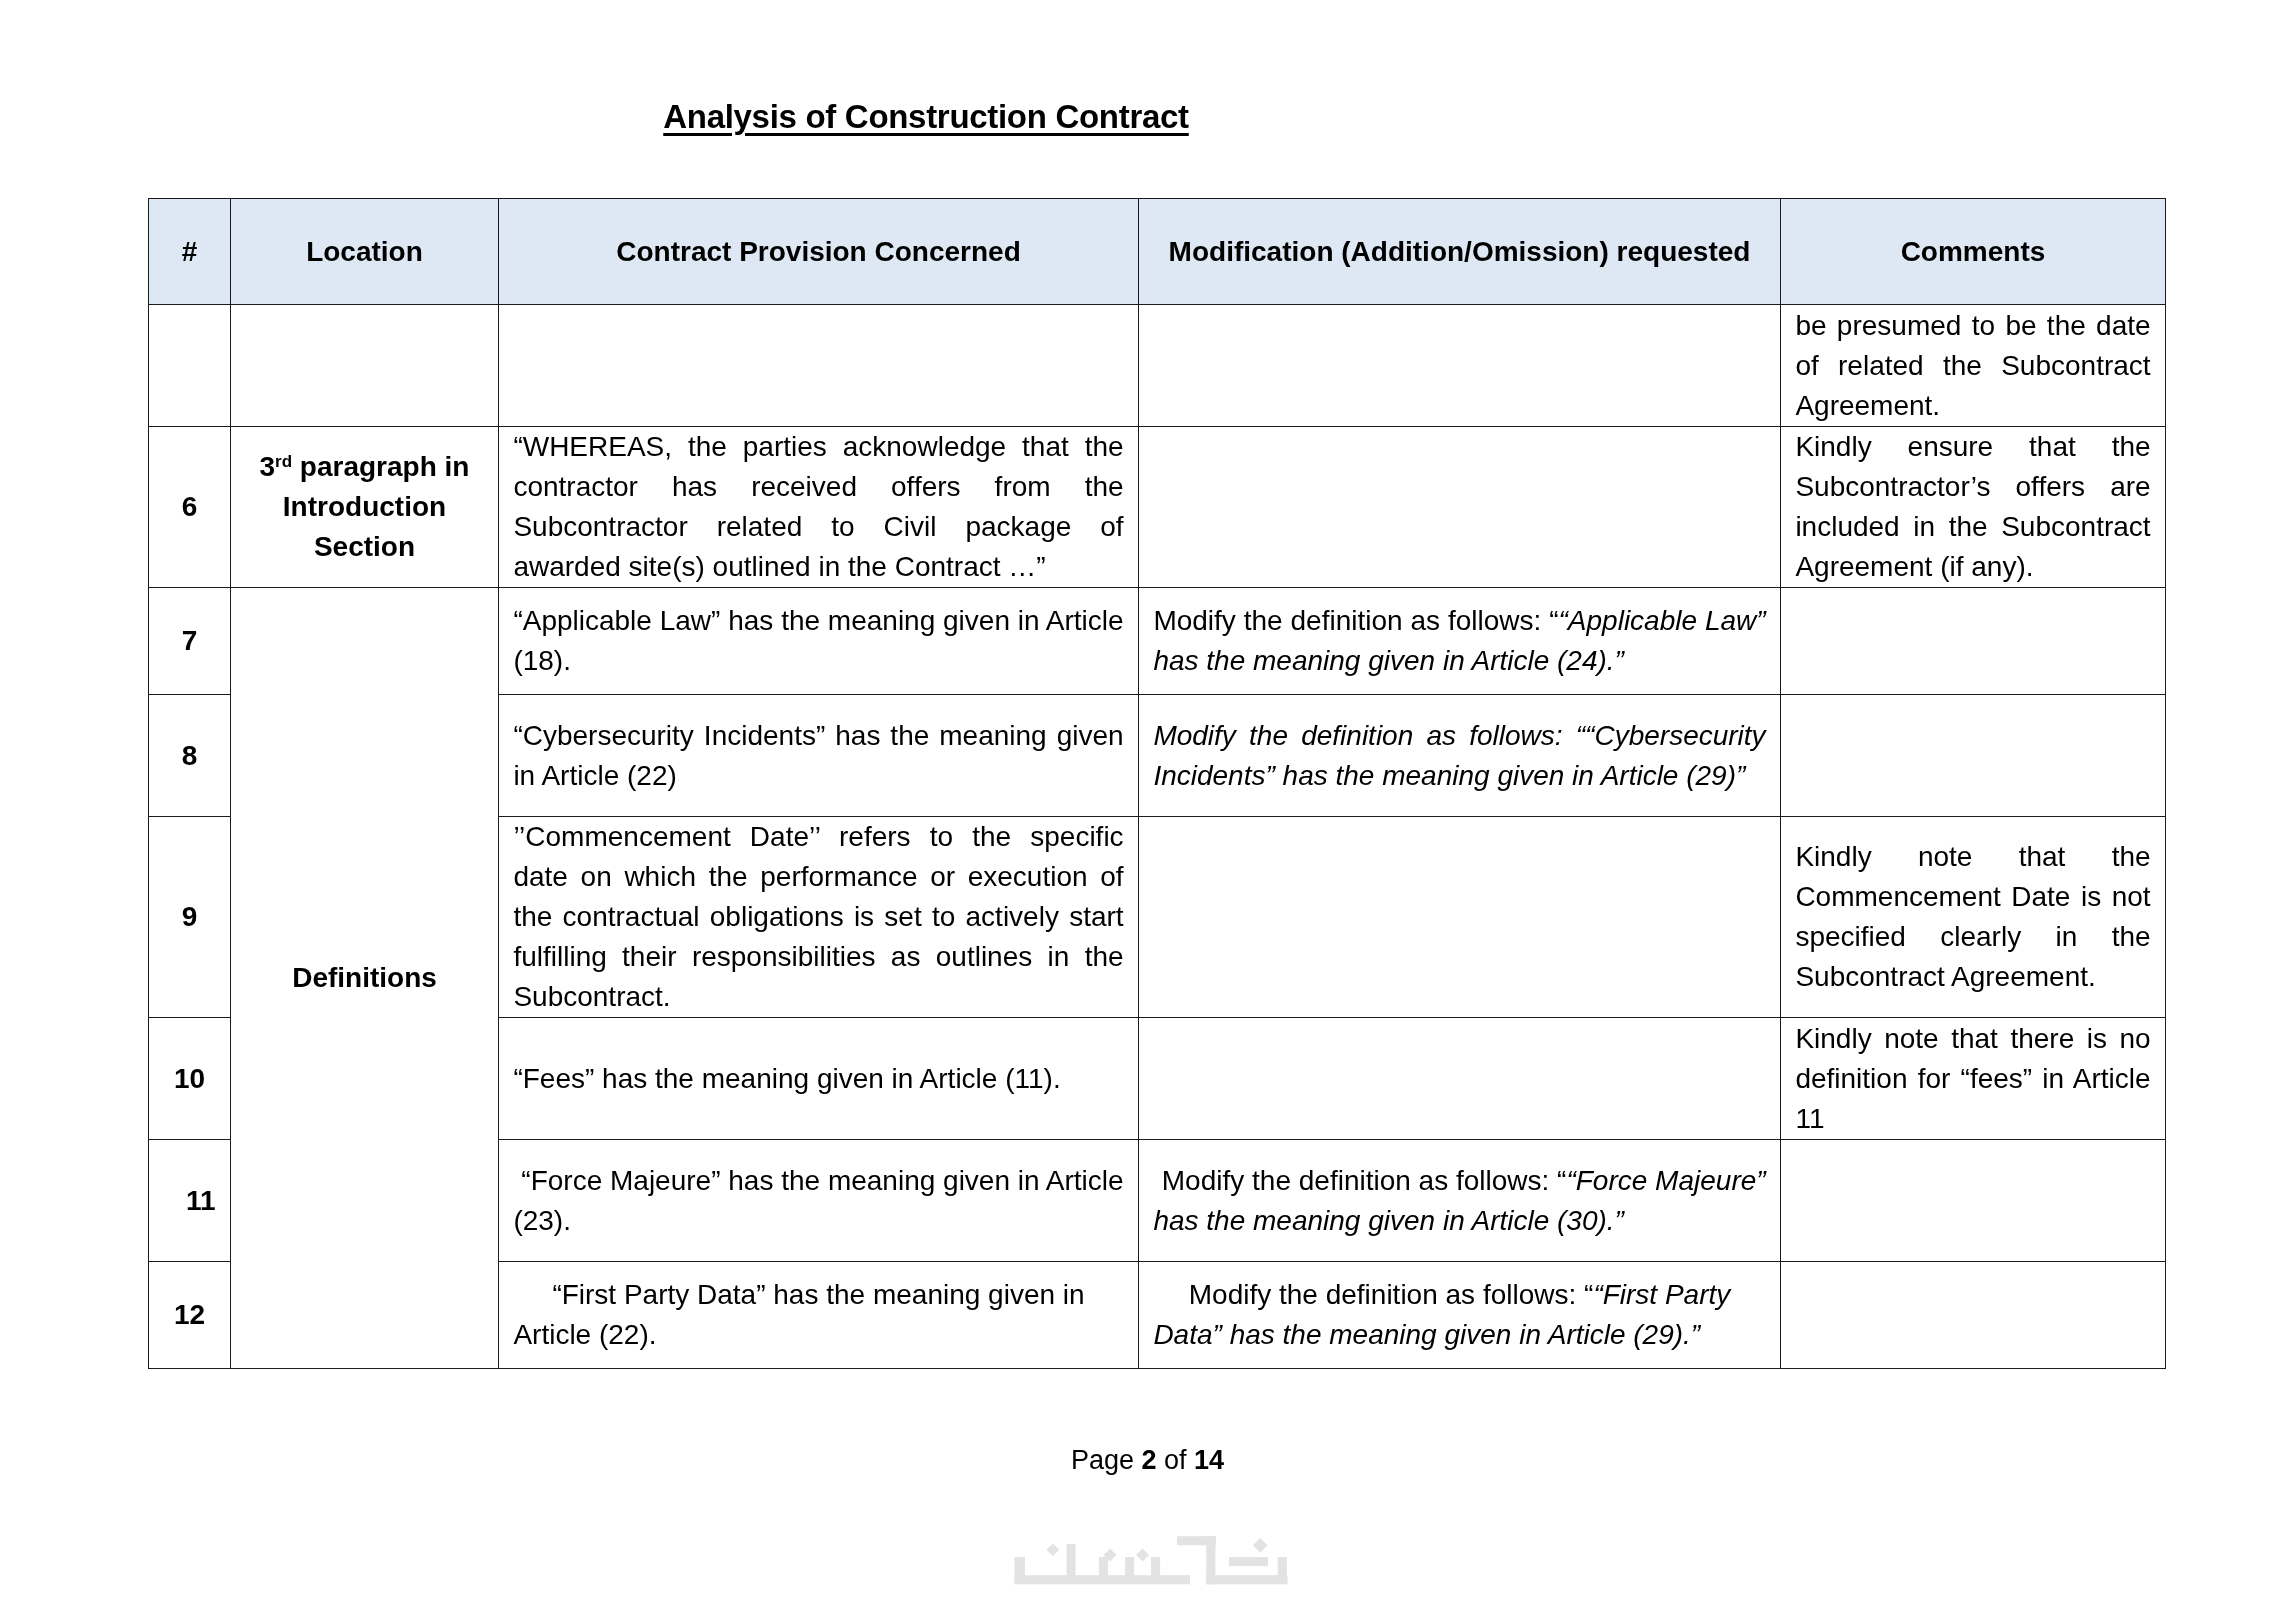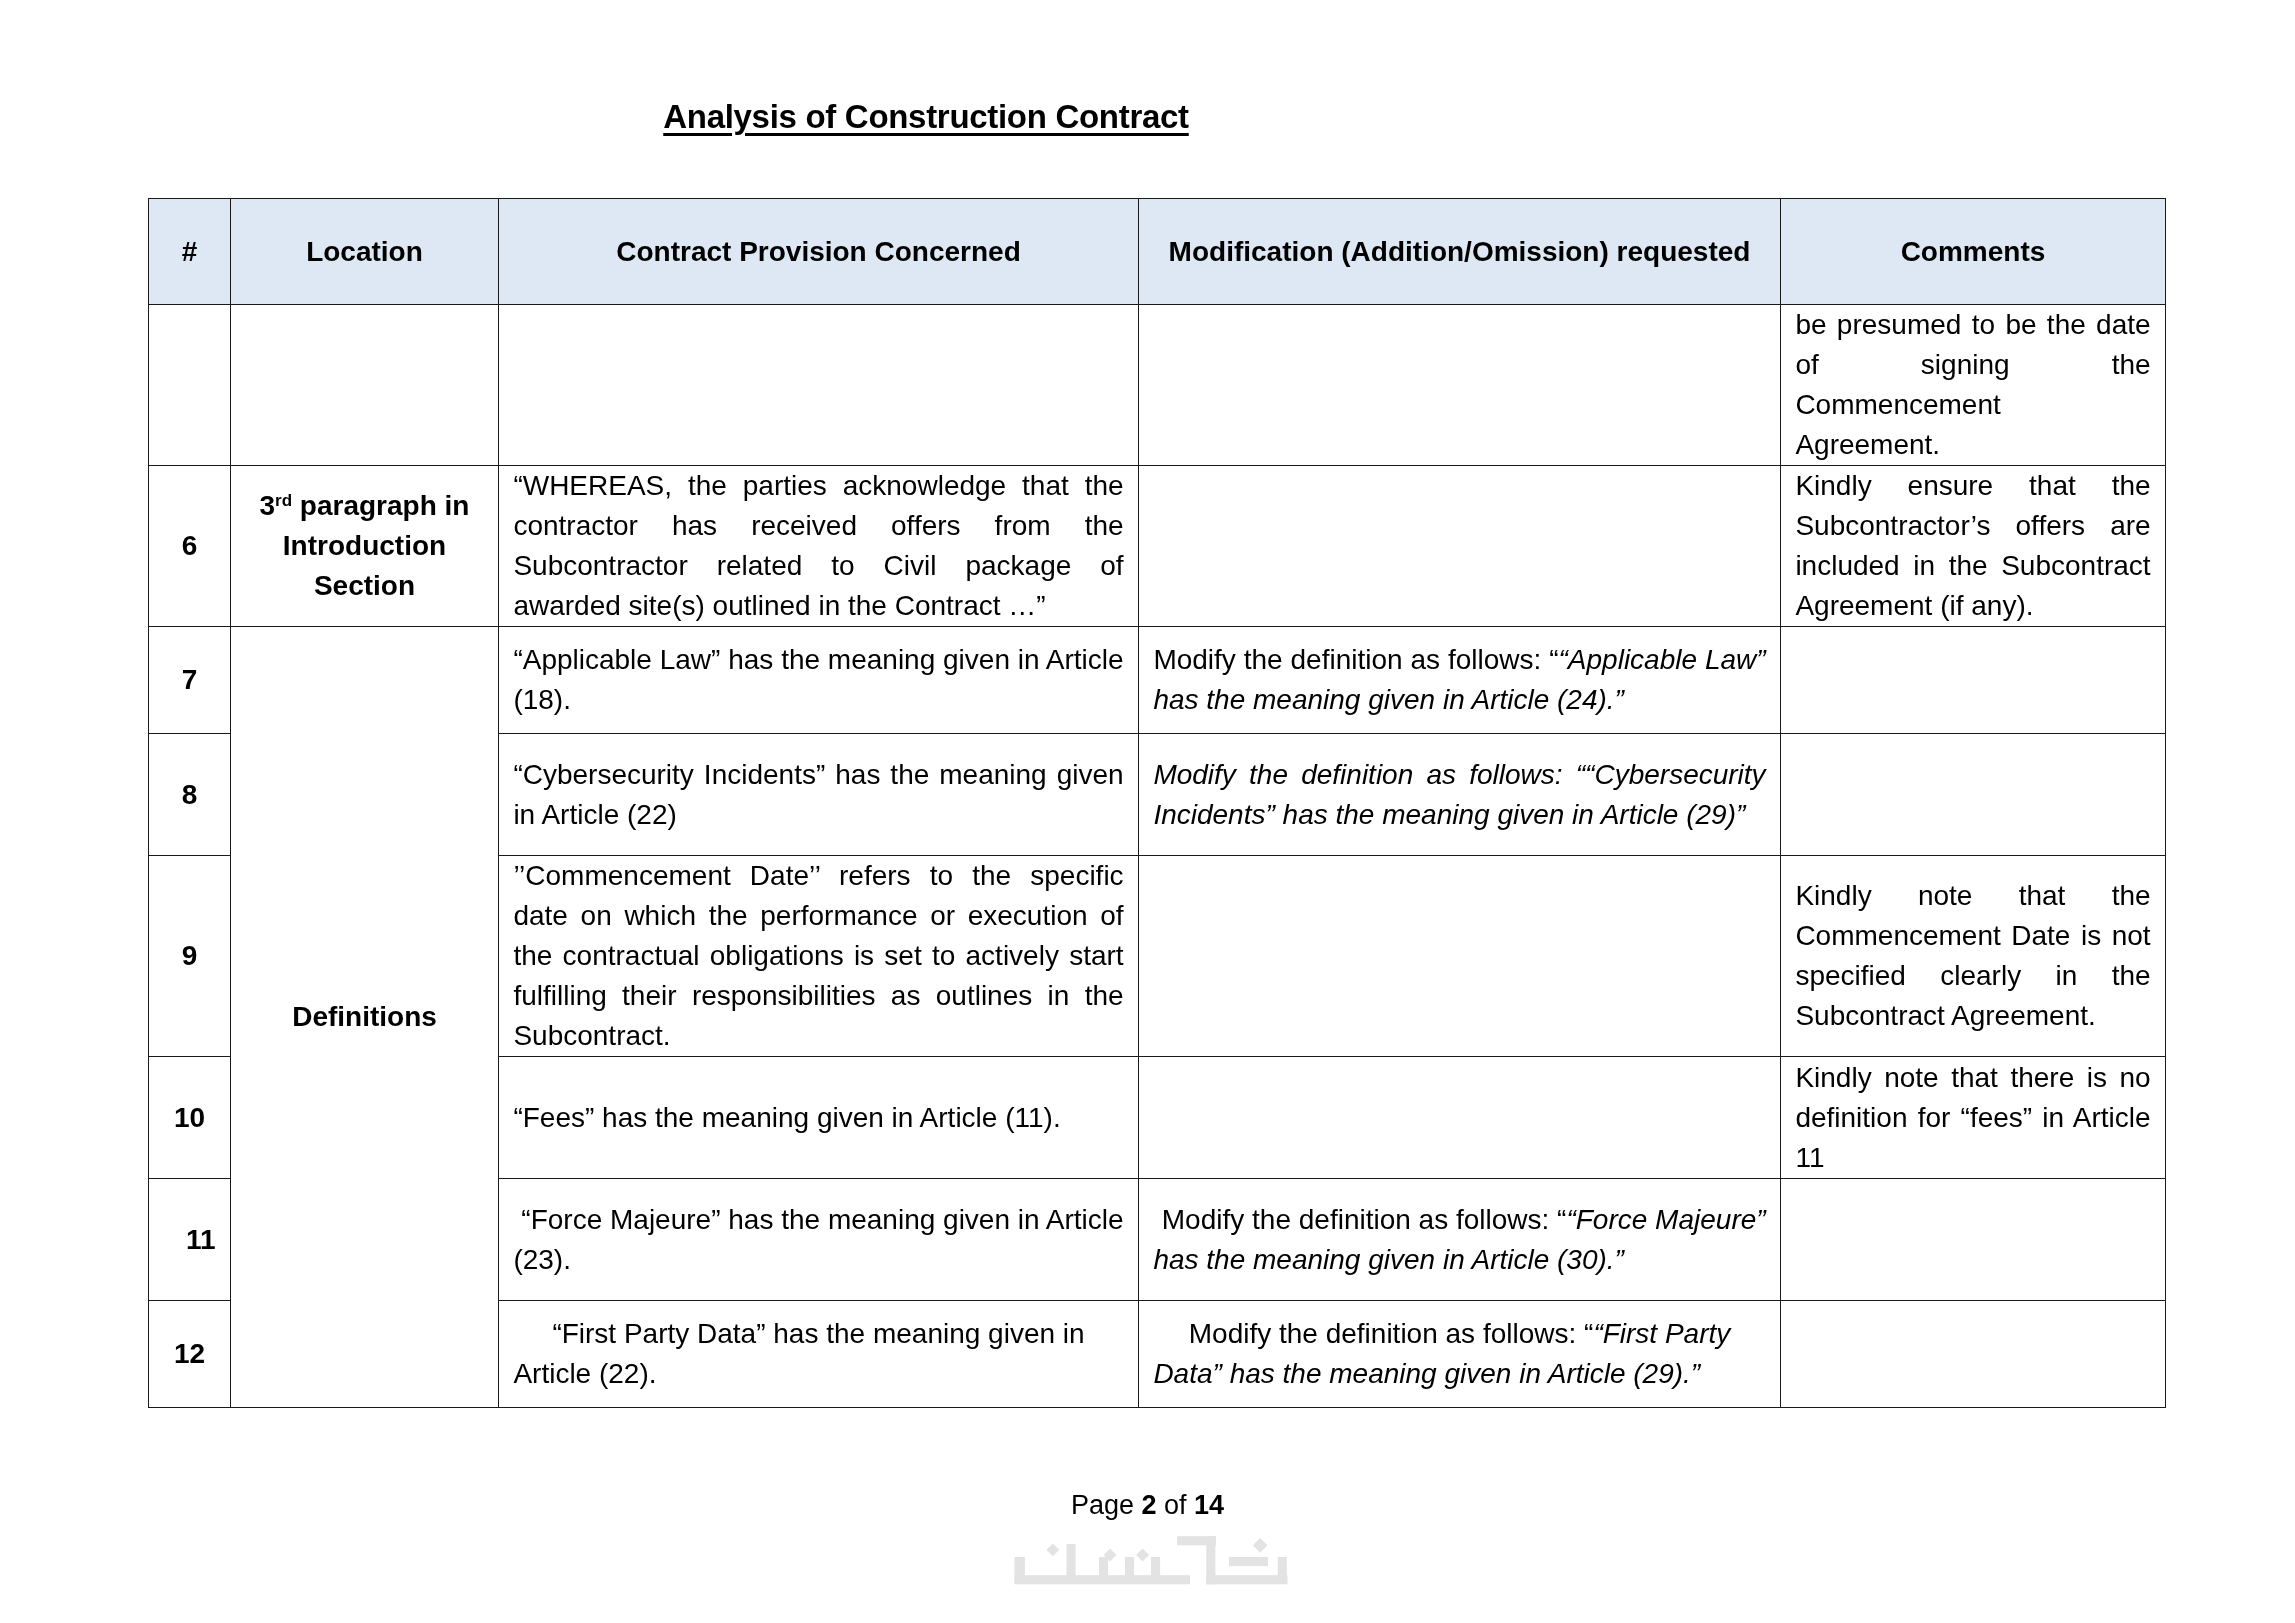--- a/index.html
+++ b/index.html
@@ -72,7 +72,7 @@
       <td class="loc"></td>
       <td class="prov"></td>
       <td class="mod"></td>
-      <td class="com">be presumed to be the date of signing the Commencement Agreement.</td>
+      <td class="com">be presumed to be the date of related the Subcontract Agreement.</td>
     </tr>
 
     <tr class="r6">

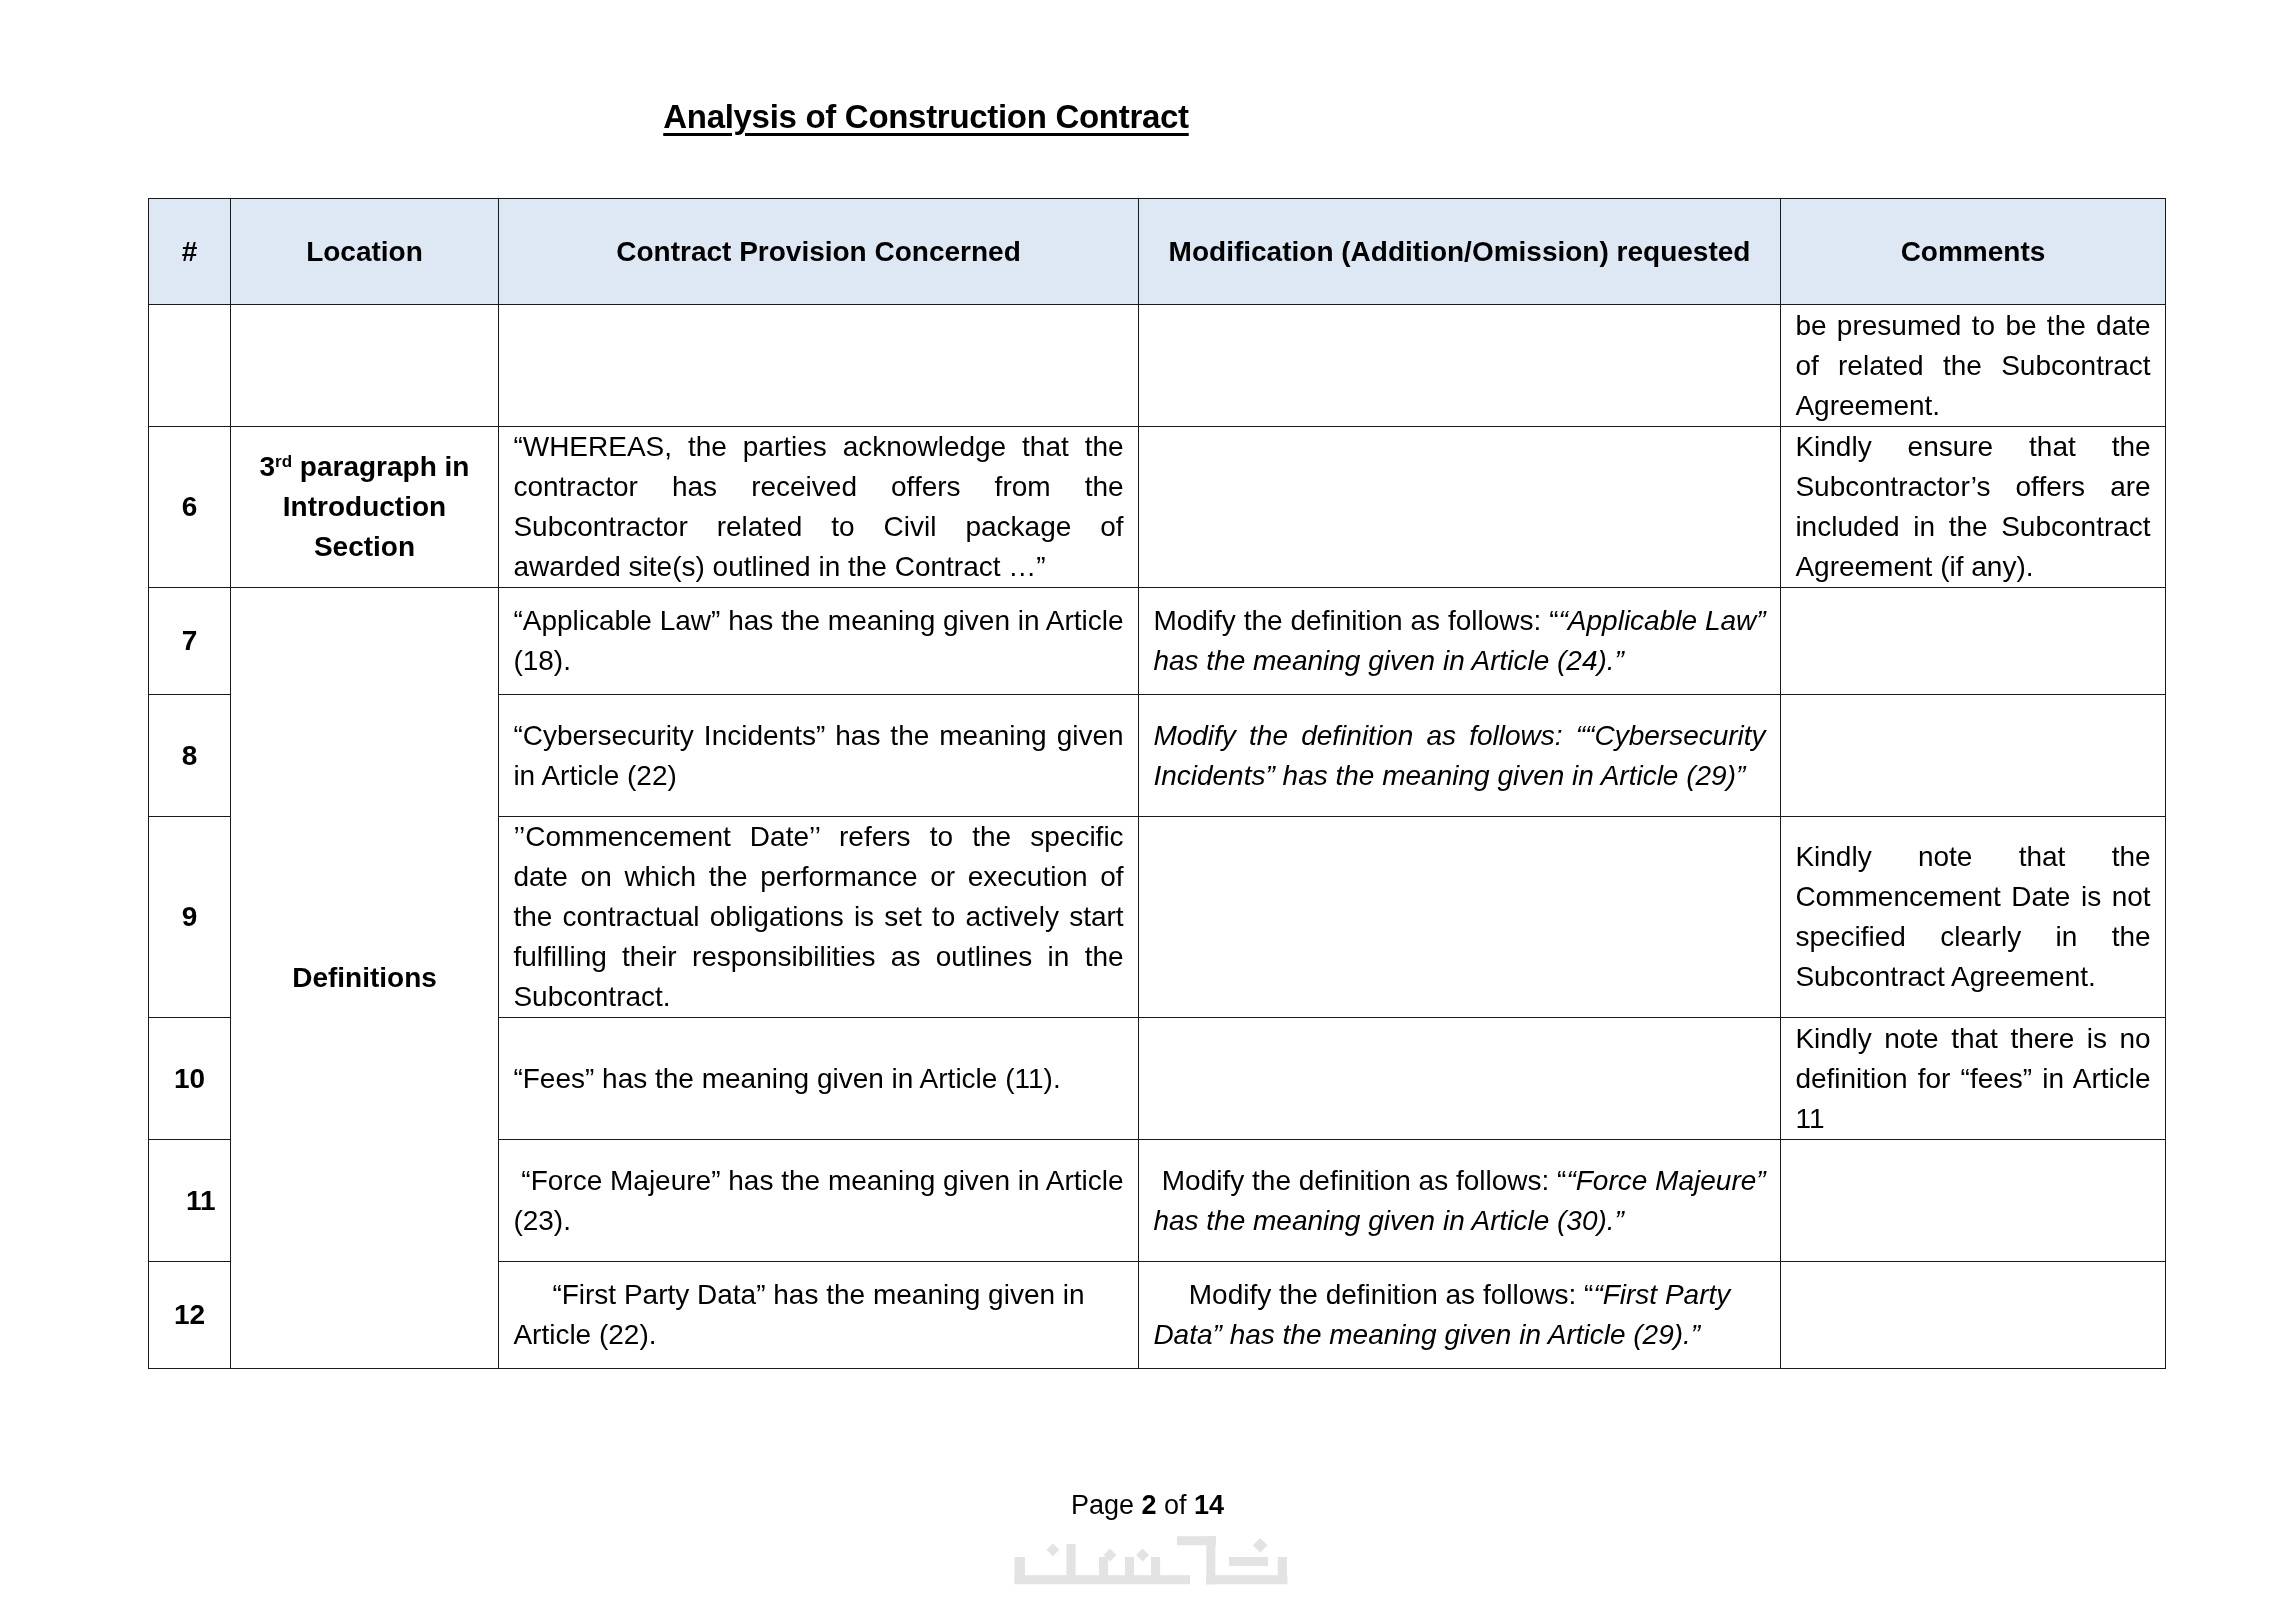--- a/index.html
+++ b/index.html
@@ -38,7 +38,7 @@
   tr.r11 td { height: 121px; text-align: right; }
   tr.r12 td { height: 106px; text-align: center; }
 
-  .footer { position: absolute; left: 0; width: 2295px; top: 1490px; text-align: center;
+  .footer { position: absolute; left: 0; width: 2295px; top: 1445px; text-align: center;
             font-size: 27px; }
   .footer b { font-weight: bold; }
 

